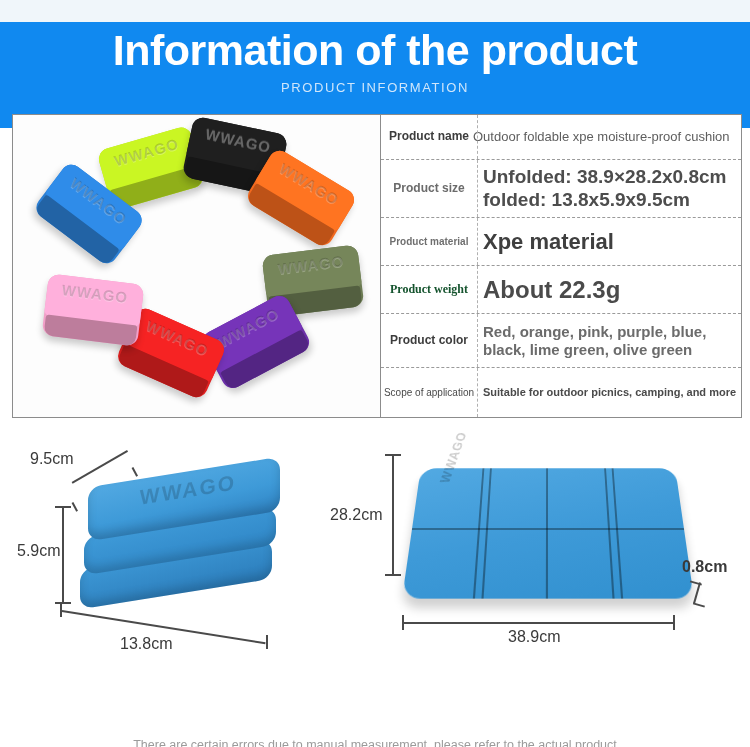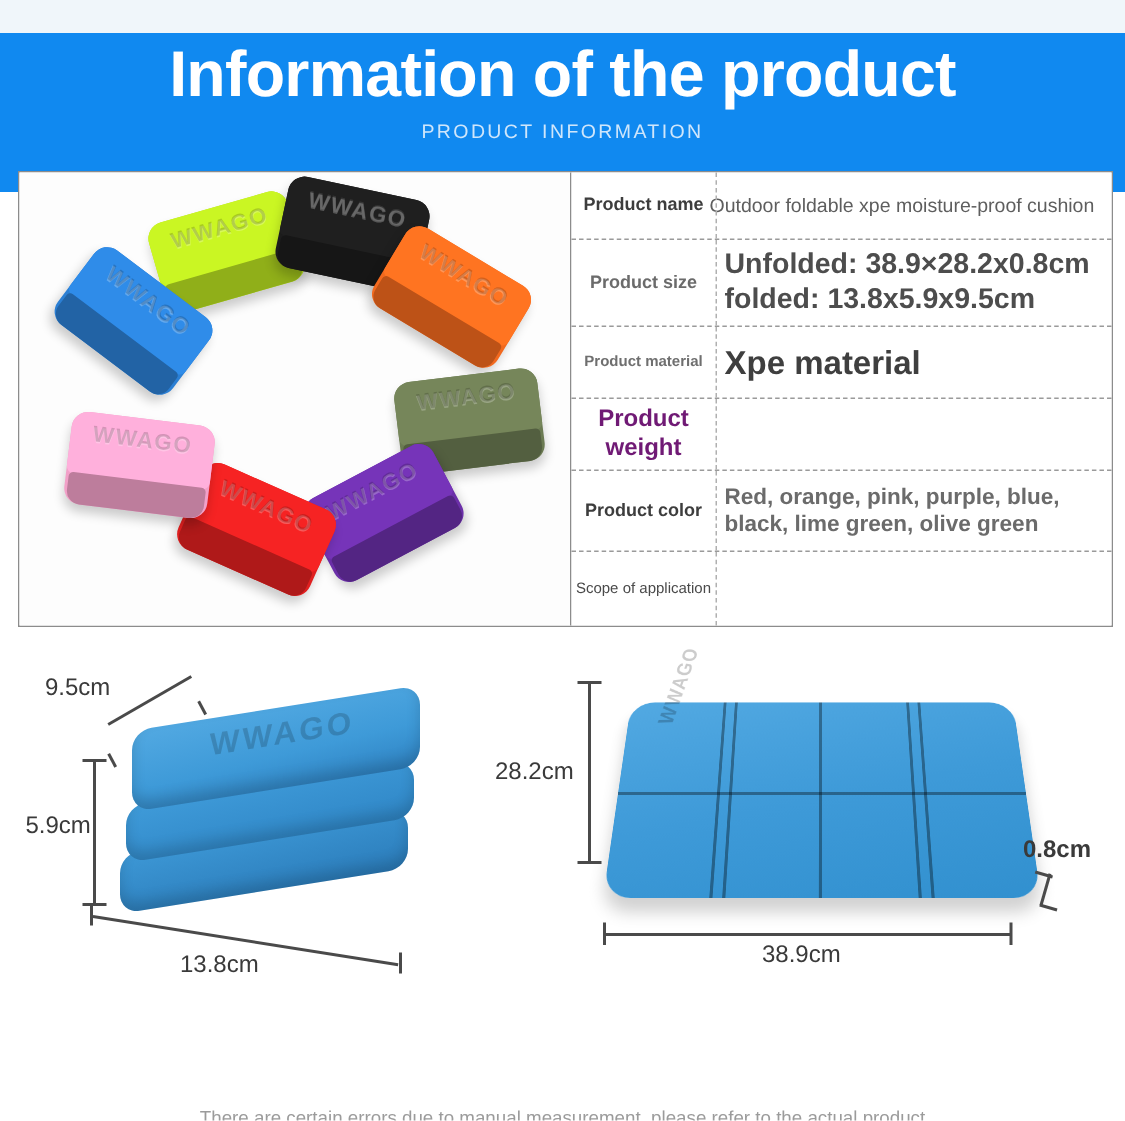--- a/index.html
+++ b/index.html
@@ -168,7 +168,7 @@
   .row-mat .spec-label     { font-size: 10px; font-weight: bold; color: #6f6f6f; }
   .row-mat .spec-value     { font-size: 22px; font-weight: bold; color: #3f3f3f; }
 
-  .row-weight .spec-label  { font-size: 16px; font-weight: bold; color: #701a75; }
+  .row-weight .spec-label  { font-size: 12px; font-weight: bold; color: #14532d; font-family: Liberation Serif, serif; }
   .row-weight .spec-value  { font-size: 24px; font-weight: bold; color: #4a4a4a; }
 
   .row-color .spec-label   { font-size: 12px; font-weight: bold; color: #3d3d3d; text-align: center; }

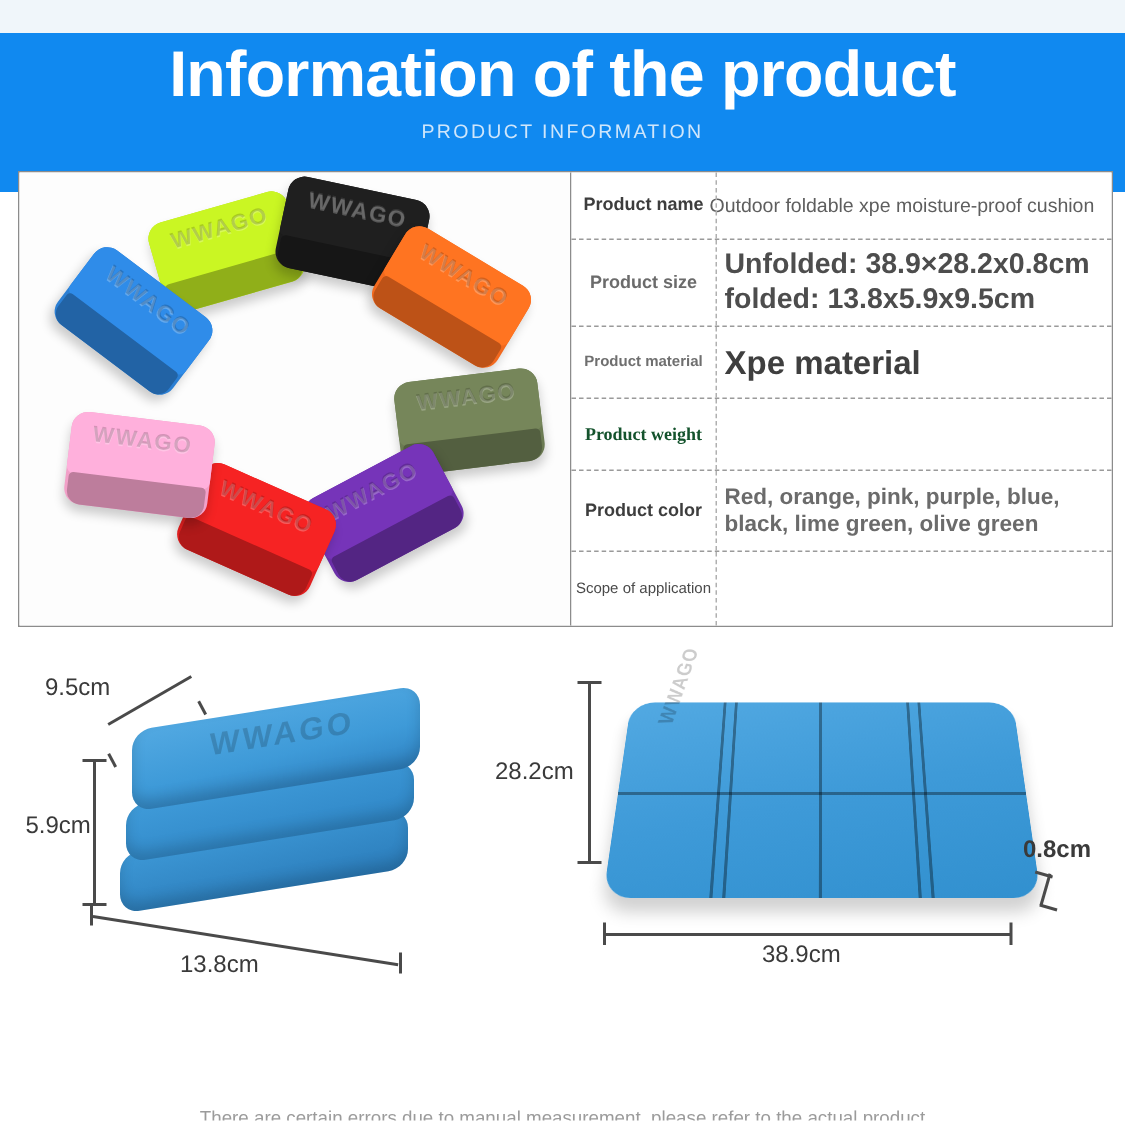--- a/index.html
+++ b/index.html
@@ -366,6 +366,7 @@
       <div class="spec-label">Product
 weight</div>
       <div class="spec-divider"></div>
+      <div class="spec-value">About 22.3g</div>
     </div>
 
     <div class="spec-row row-color">

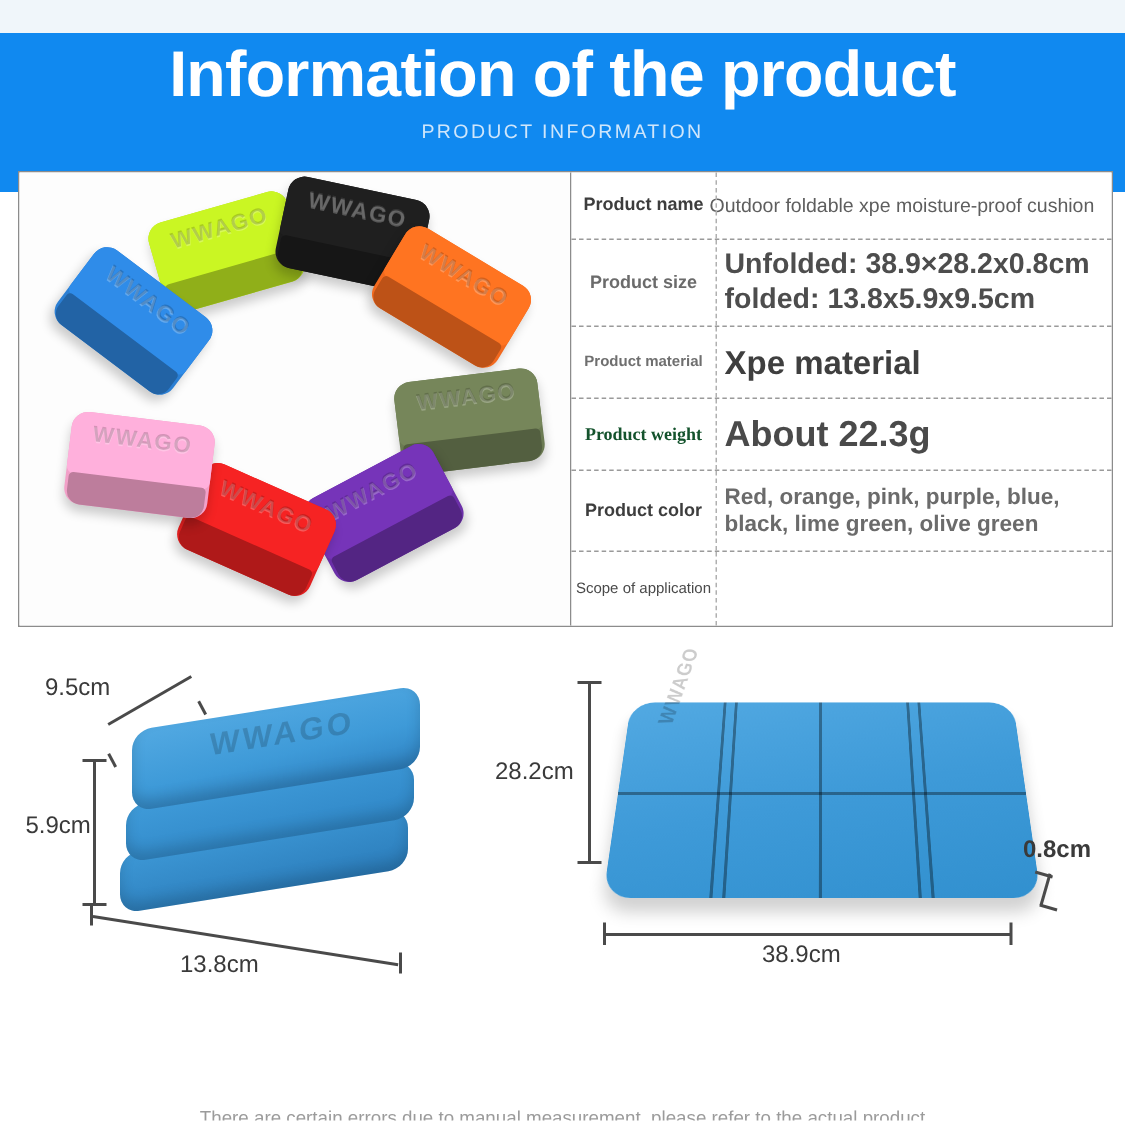--- a/index.html
+++ b/index.html
@@ -380,6 +380,7 @@
       <div class="spec-label">Scope of
 application</div>
       <div class="spec-divider"></div>
+      <div class="spec-value">Suitable for outdoor picnics, camping, and more</div>
     </div>
 
   </div>

